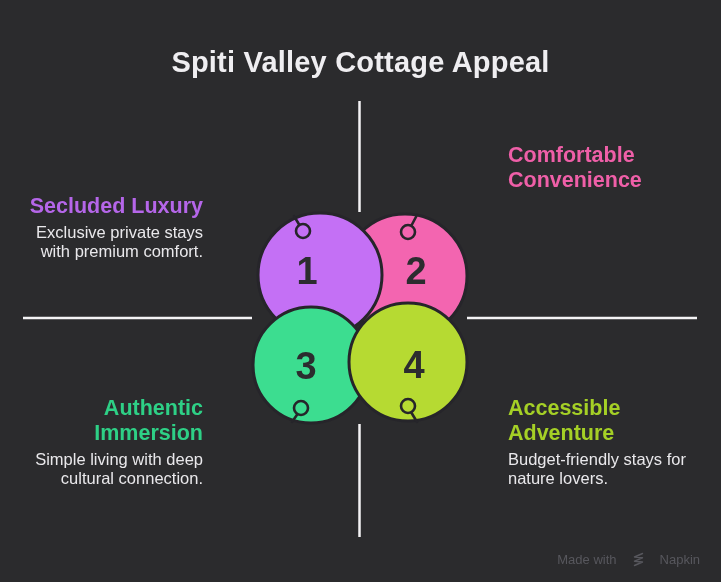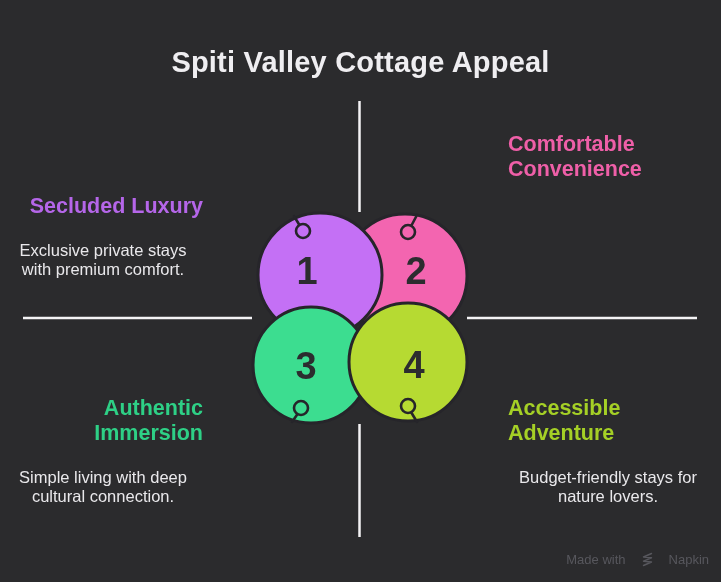--- a/index.html
+++ b/index.html
@@ -33,7 +33,7 @@
     text-align:center;
   }
   .q-tl{top:155px;}
-  .q-tr{top:132px;}
+  .q-tr{top:143px;}
   .q-bl{top:396px;}
   .q-br{top:396px;}
   .watermark{

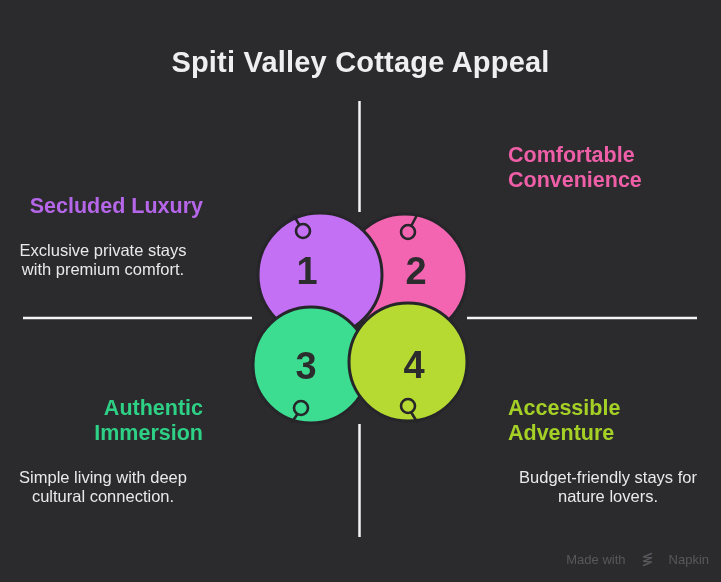--- a/index.html
+++ b/index.html
@@ -26,11 +26,10 @@
     white-space:pre-line;
   }
   .q-body{
-    margin-top:22px;
+    margin-top:4px;
     font-size:16.5px;line-height:19px;
     color:#e9e8eb;
     white-space:pre-line;
-    text-align:center;
   }
   .q-tl{top:155px;}
   .q-tr{top:143px;}

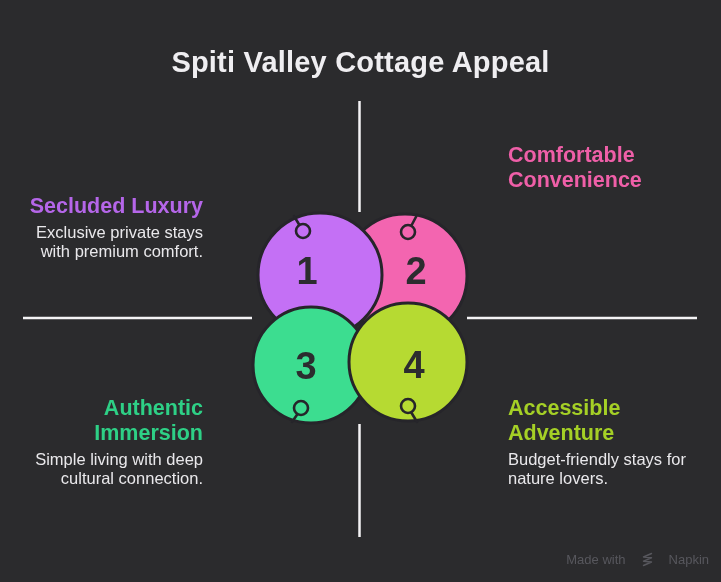--- a/index.html
+++ b/index.html
@@ -36,7 +36,7 @@
   .q-bl{top:396px;}
   .q-br{top:396px;}
   .watermark{
-    position:absolute;right:12px;top:552px;
+    position:absolute;right:21px;top:552px;
     display:flex;align-items:center;gap:14px;
     font-size:13px;color:#57575d;
   }

